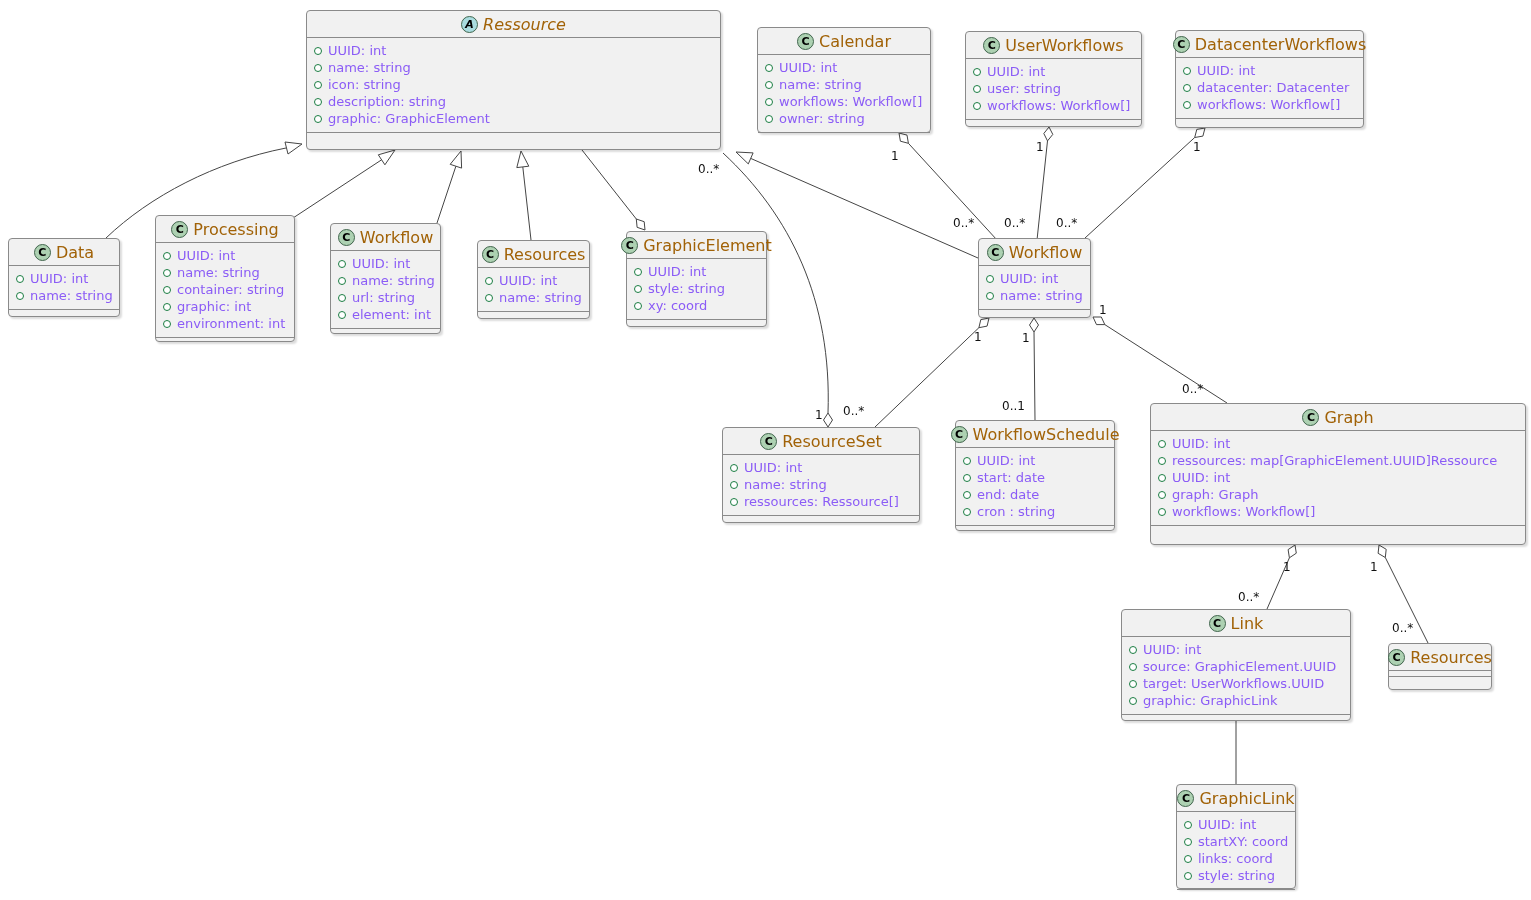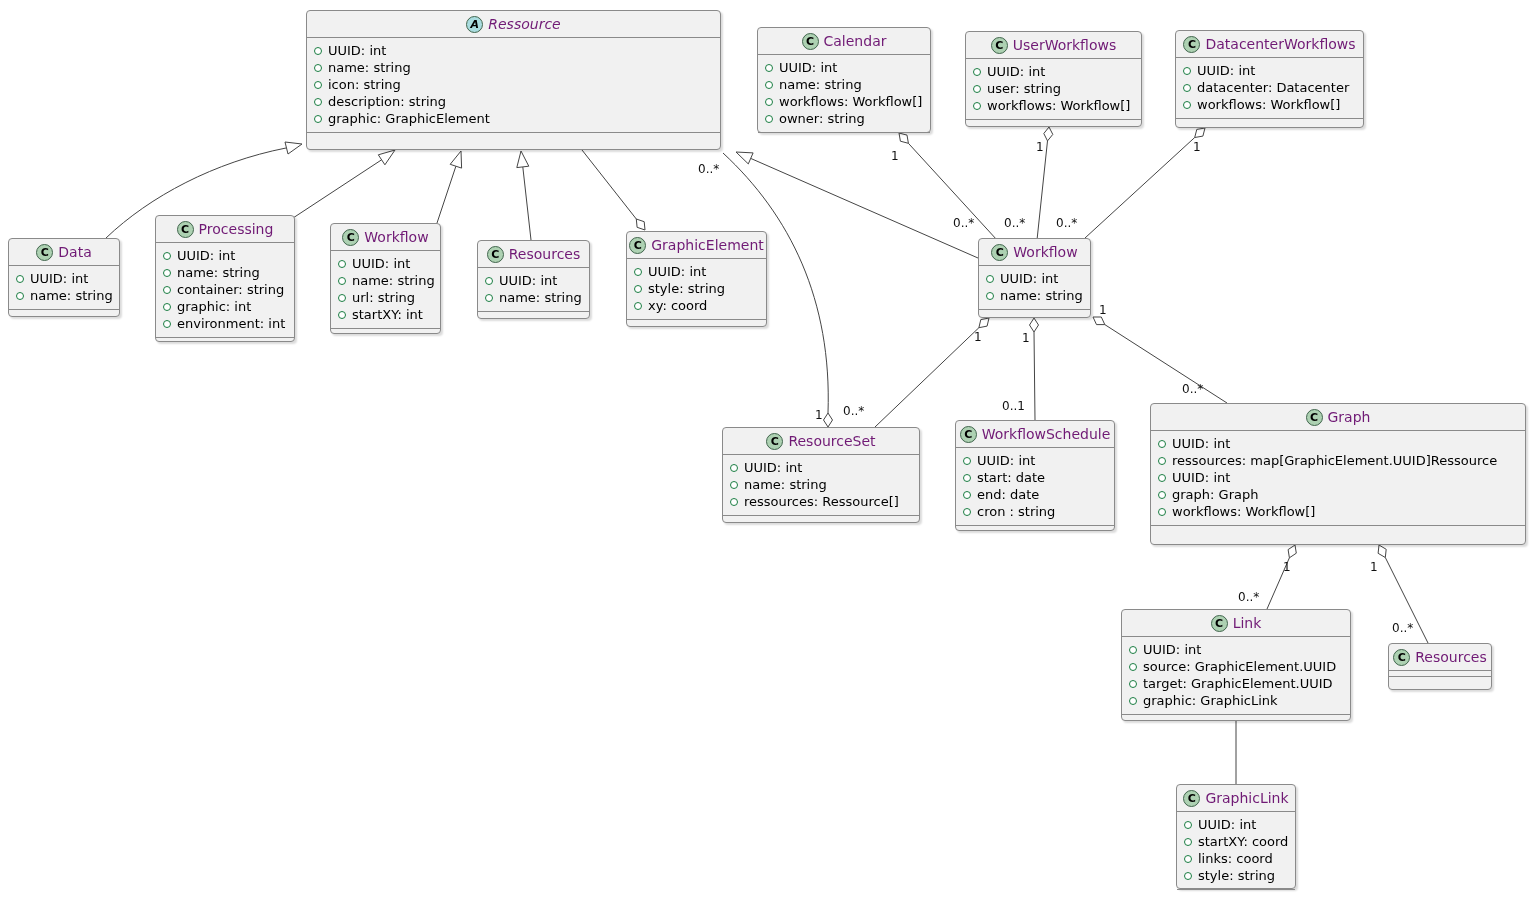--- a/index.html
+++ b/index.html
@@ -21,7 +21,7 @@
          font-size:11px;font-weight:bold;color:#000;border:1px solid #41654d;box-sizing:border-box;}
   .icon-class{background:#ADD1B2;}
   .icon-abstract{background:#A9DCDF;font-style:italic;}
-  .cname{font-size:14px;color:#701a75;white-space:nowrap;}
+  .cname{font-size:16px;color:#a16207;white-space:nowrap;}
   .abstract .cname{font-style:italic;}
   .attrs{list-style:none;margin:0;padding:4px 7px 5px 7px;flex:0 0 auto;}
   .attrs li{display:flex;align-items:center;gap:6px;height:17px;white-space:nowrap;}

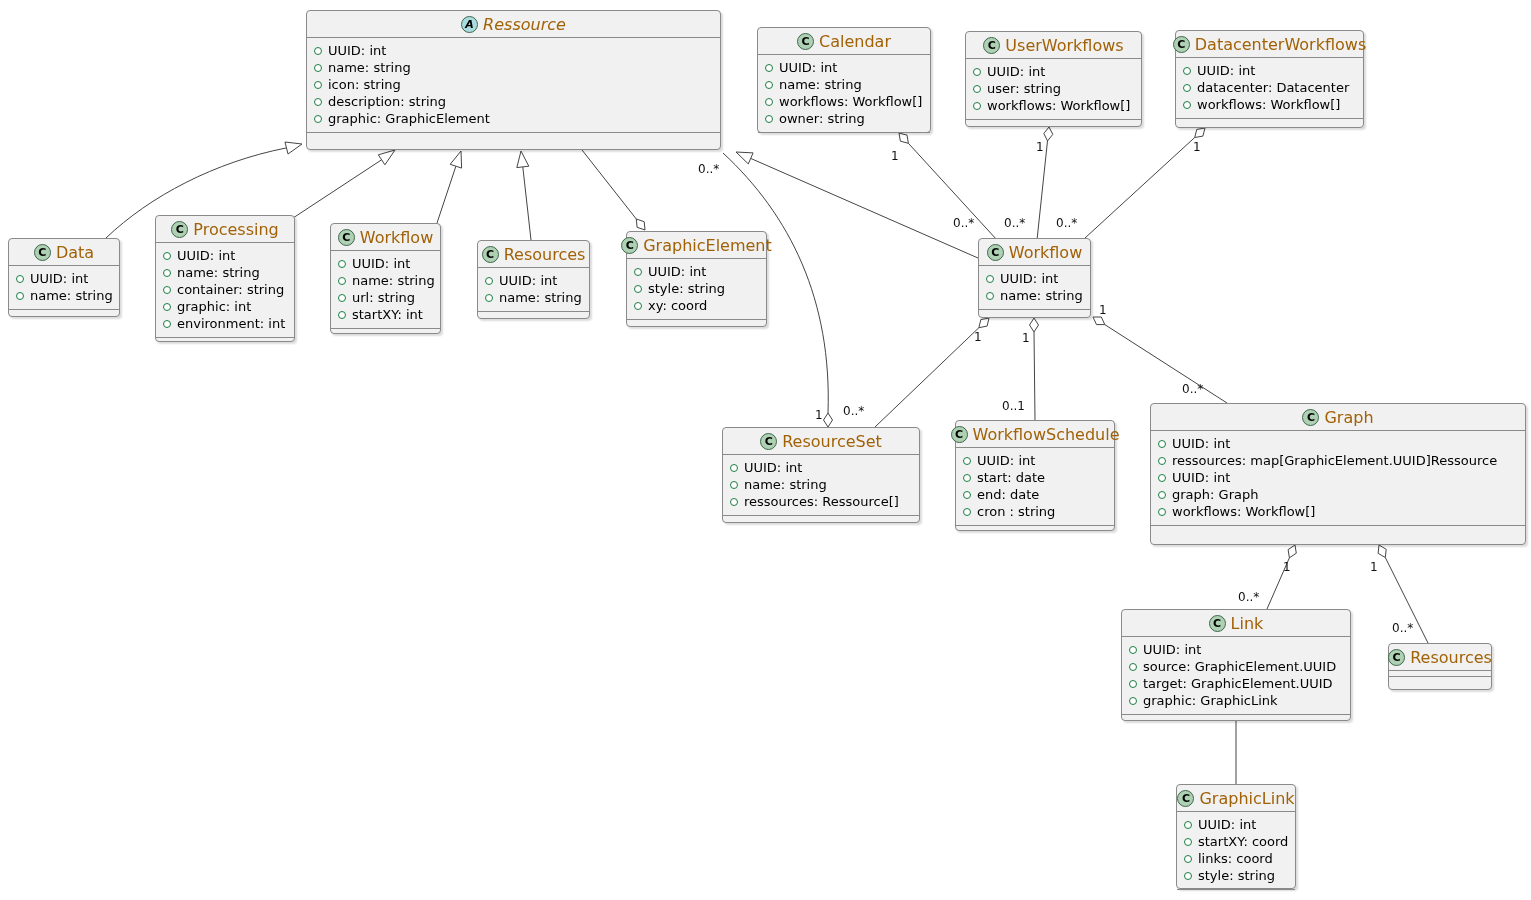--- a/index.html
+++ b/index.html
@@ -27,7 +27,7 @@
   .attrs li{display:flex;align-items:center;gap:6px;height:17px;white-space:nowrap;}
   .field-icon{width:8px;height:8px;border-radius:50%;border:1px solid #1b7e43;background:#ffffff;
               flex:0 0 8px;box-sizing:border-box;}
-  .attr-text{font-size:13px;color:#000000;}
+  .attr-text{font-size:13px;color:#8b5cf6;}
   .methods{flex:1 1 auto;min-height:6px;border-top:1px solid #8a8a8a;margin-top:auto;}
   .empty-attrs{padding:0;min-height:5px;}
 </style>

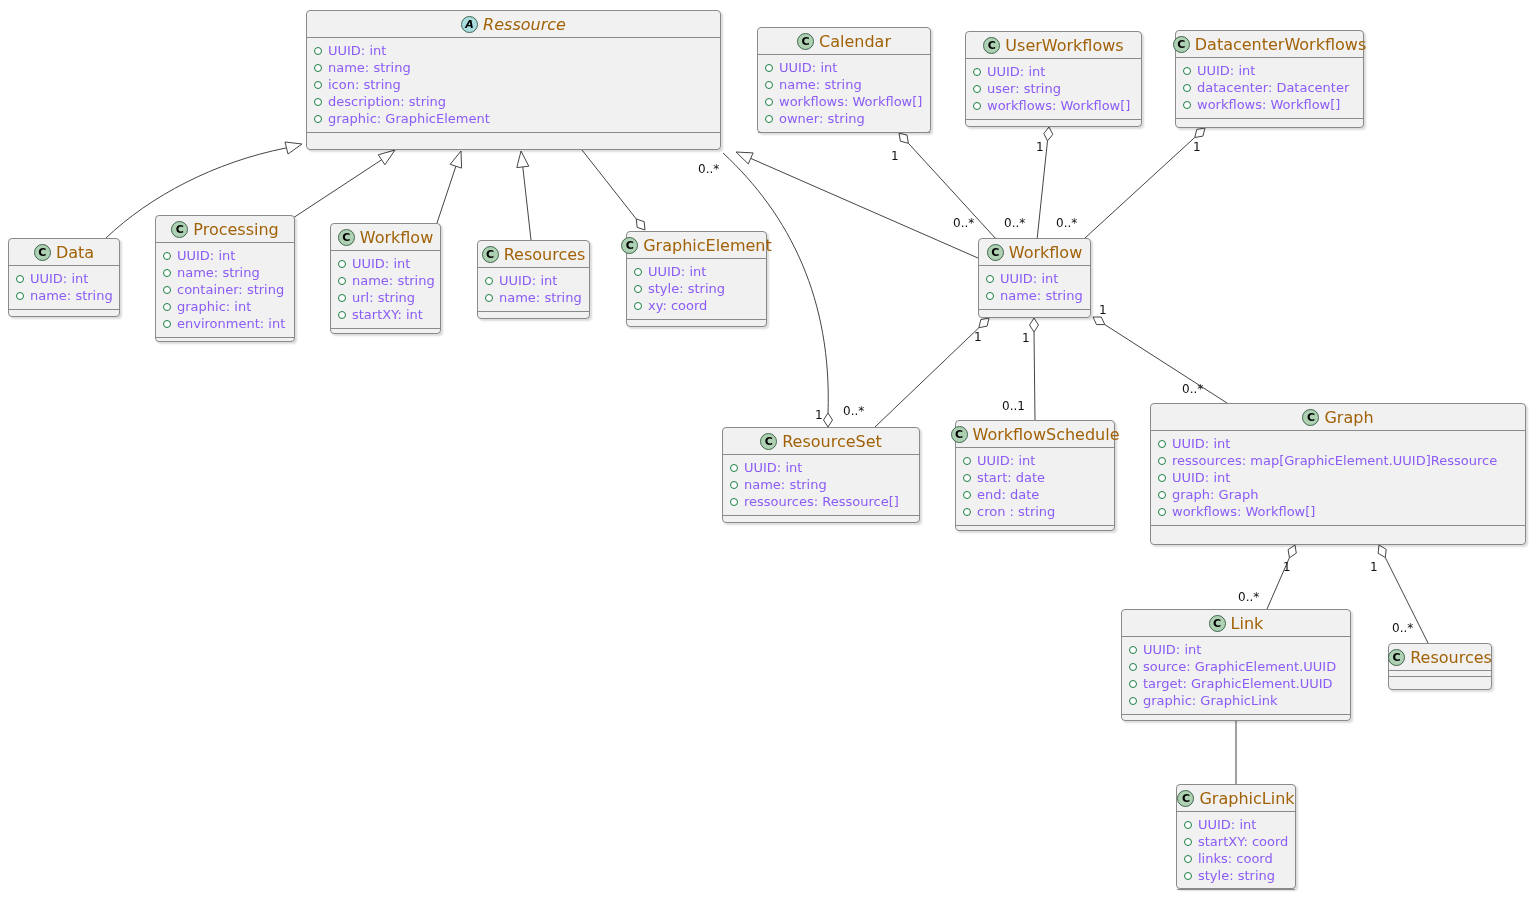--- a/index.html
+++ b/index.html
@@ -273,7 +273,7 @@
         </li>
         <li>
           <span class="field-icon"></span>
-          <span class="attr-text">startXY: int</span>
+          <span class="attr-text">element: int</span>
         </li>
       </ul>
     <div class="methods"></div>

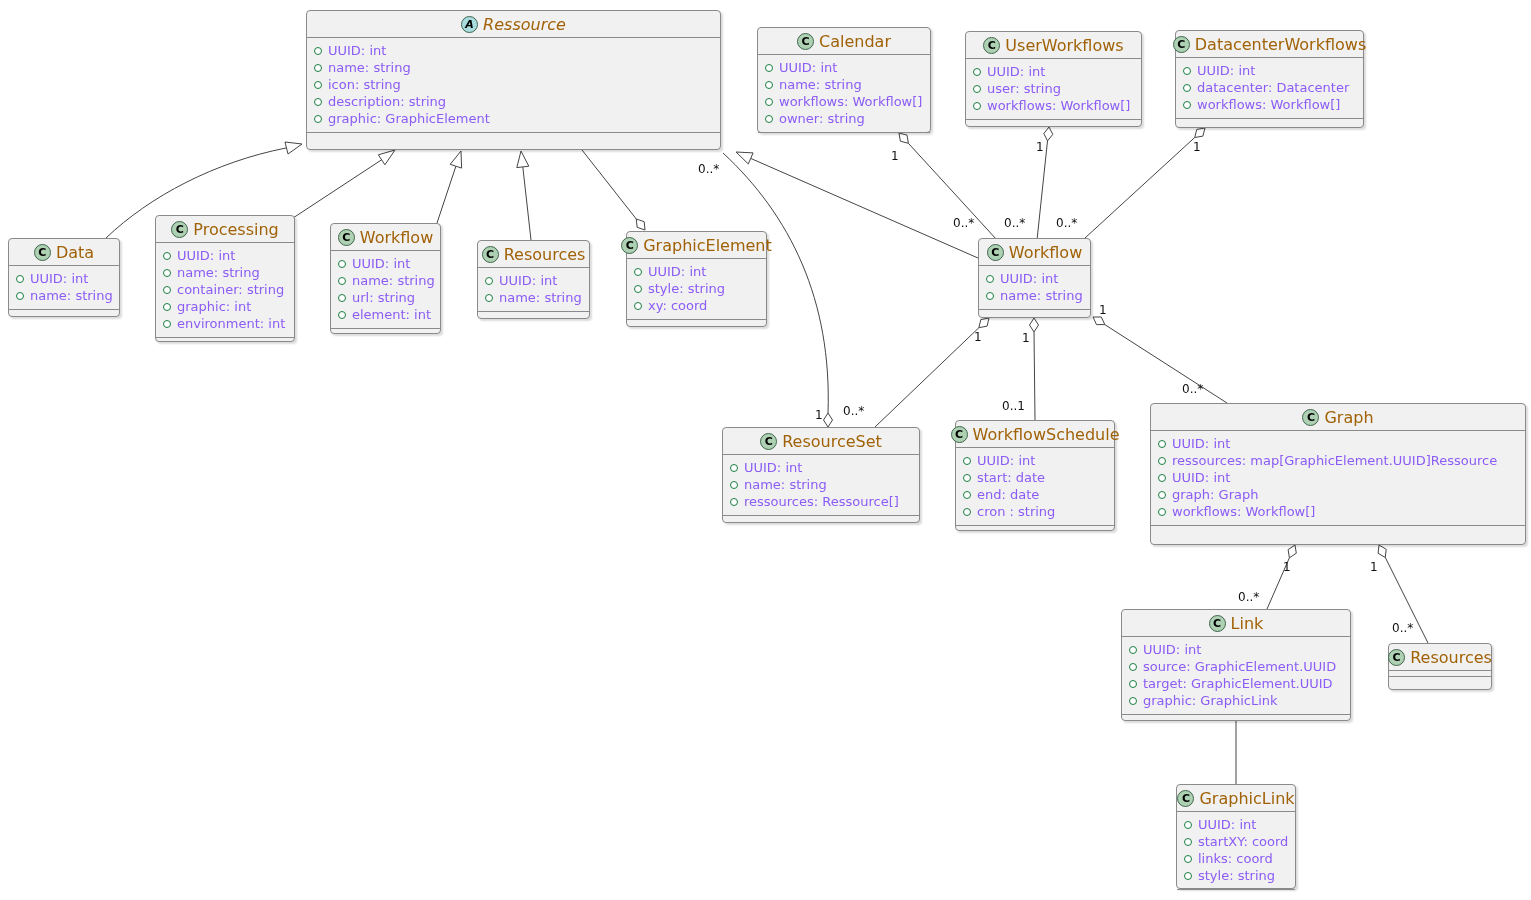--- a/index.html
+++ b/index.html
@@ -431,7 +431,7 @@
         </li>
         <li>
           <span class="field-icon"></span>
-          <span class="attr-text">target: GraphicElement.UUID</span>
+          <span class="attr-text">target: UserWorkflows.UUID</span>
         </li>
         <li>
           <span class="field-icon"></span>

